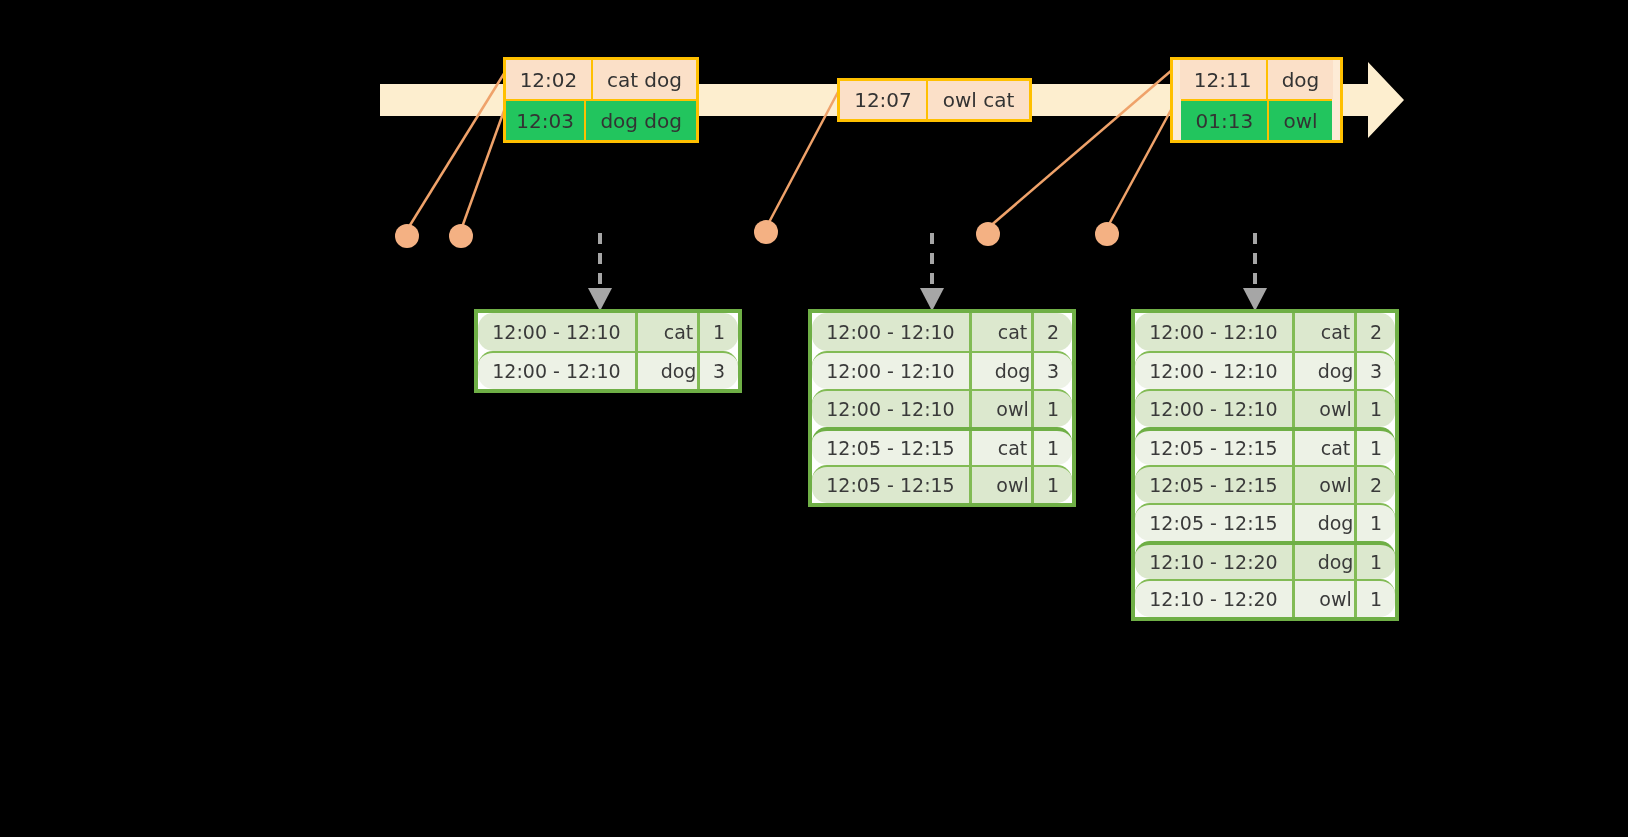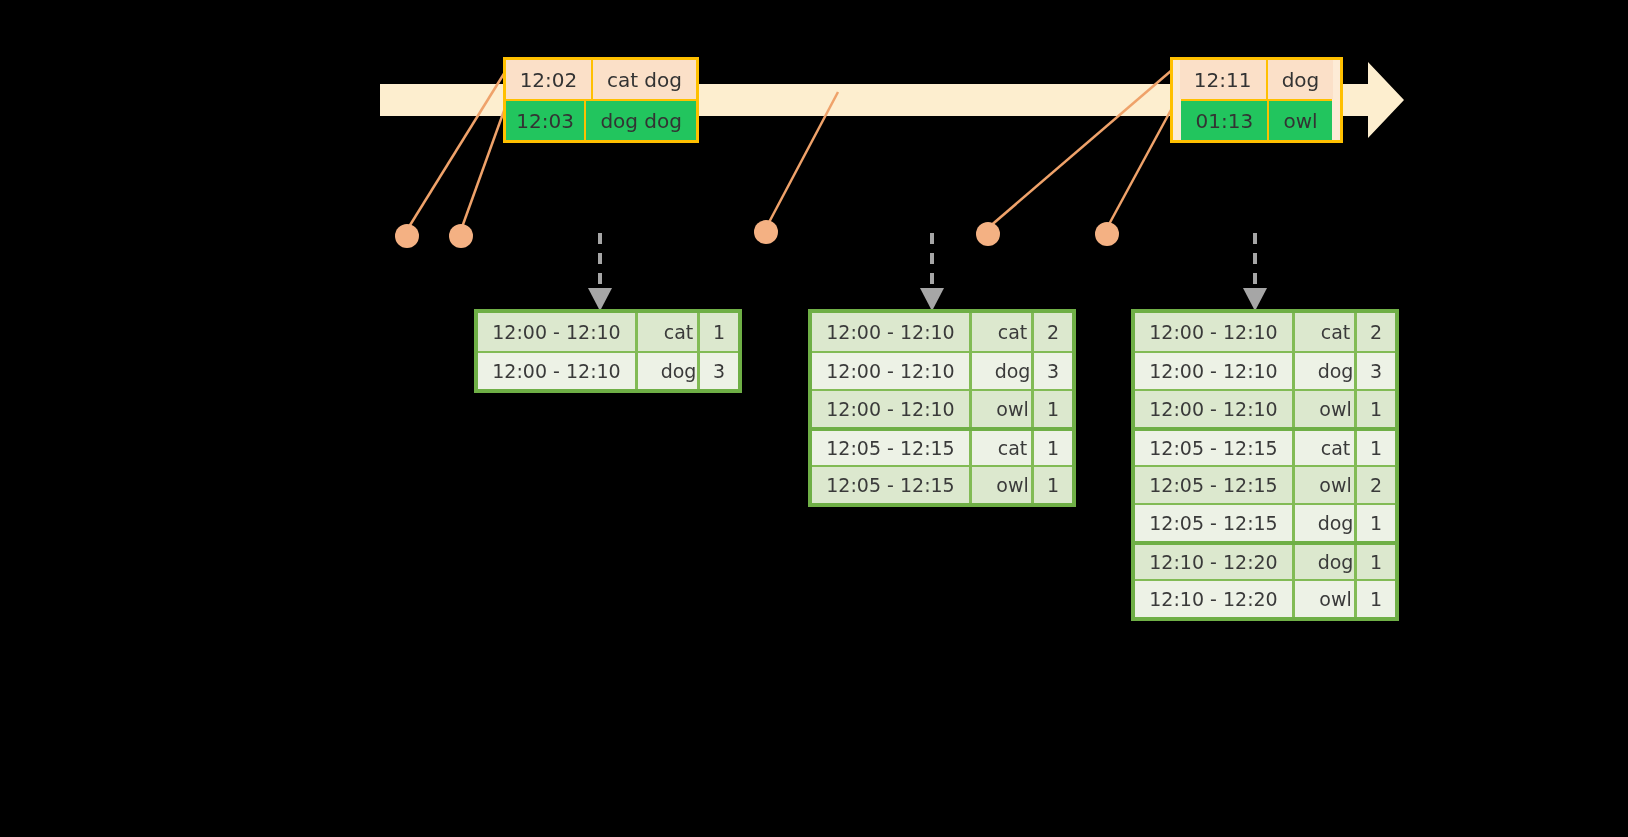--- a/index.html
+++ b/index.html
@@ -131,6 +131,12 @@
     </div>
   </div>
 
+  <div class="evt-box" style="left:837px; top:78px; width:195px; height:44px;">
+    <div class="evt-row shade-a">
+      <div class="evt-time">12:07</div>
+      <div class="evt-words">owl cat</div>
+    </div>
+  </div>
 
   <div class="evt-box" style="left:1170px; top:57px; width:173px; height:86px;align-items:center;">
     <div class="evt-row shade-a">

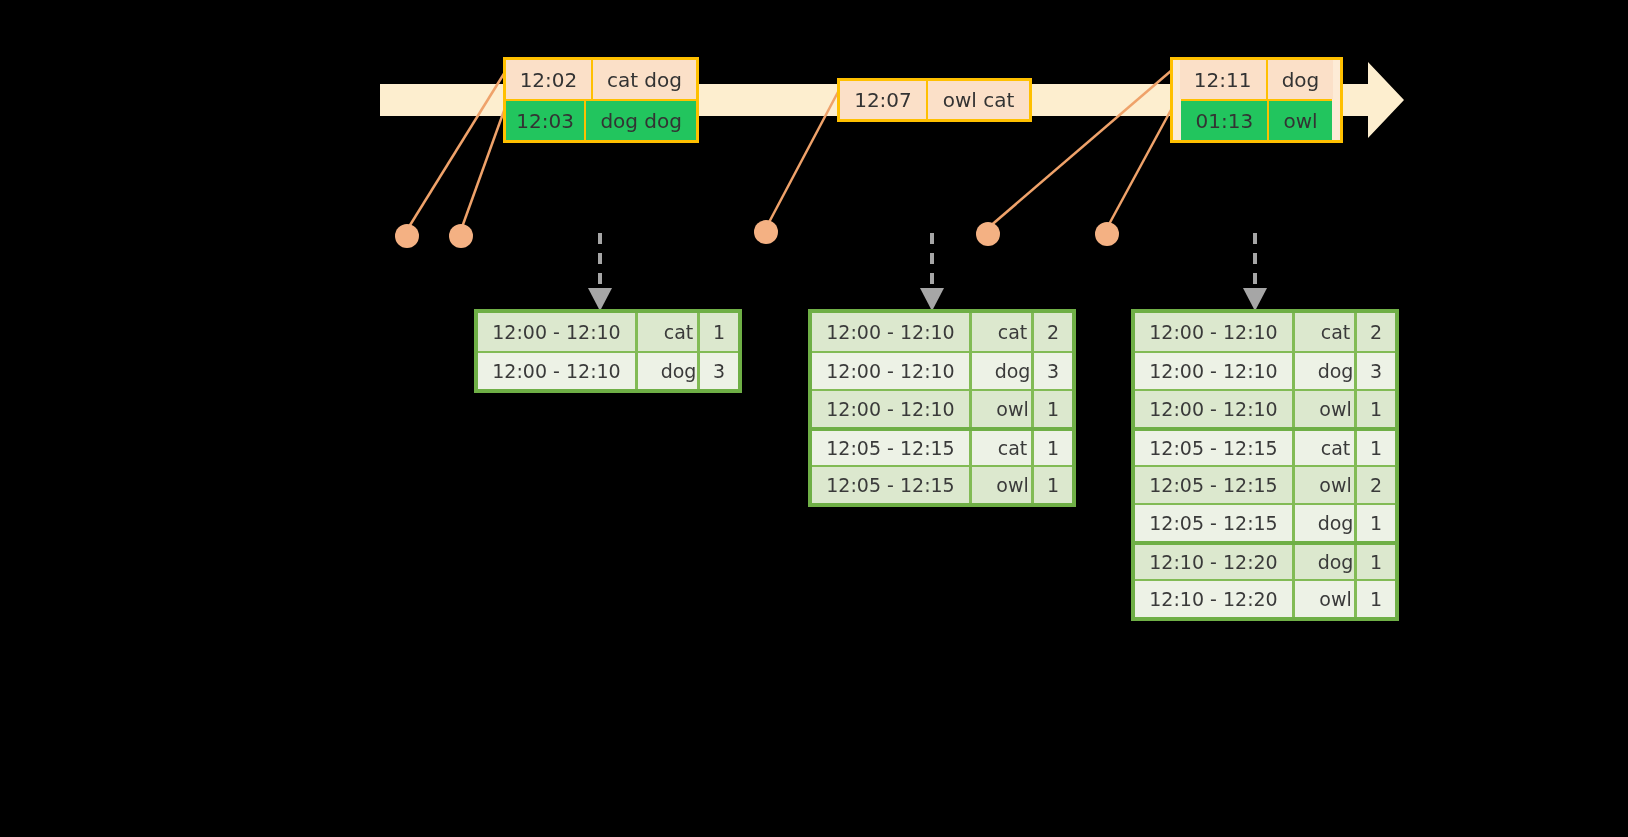--- a/index.html
+++ b/index.html
@@ -61,6 +61,7 @@
     display: flex;
     height: 38px;
     box-sizing: border-box;
+    border-radius: 15px;
   }
   .res-row.dark  { background: #DCE8CE; }
   .res-row.light { background: #EDF2E6; }

